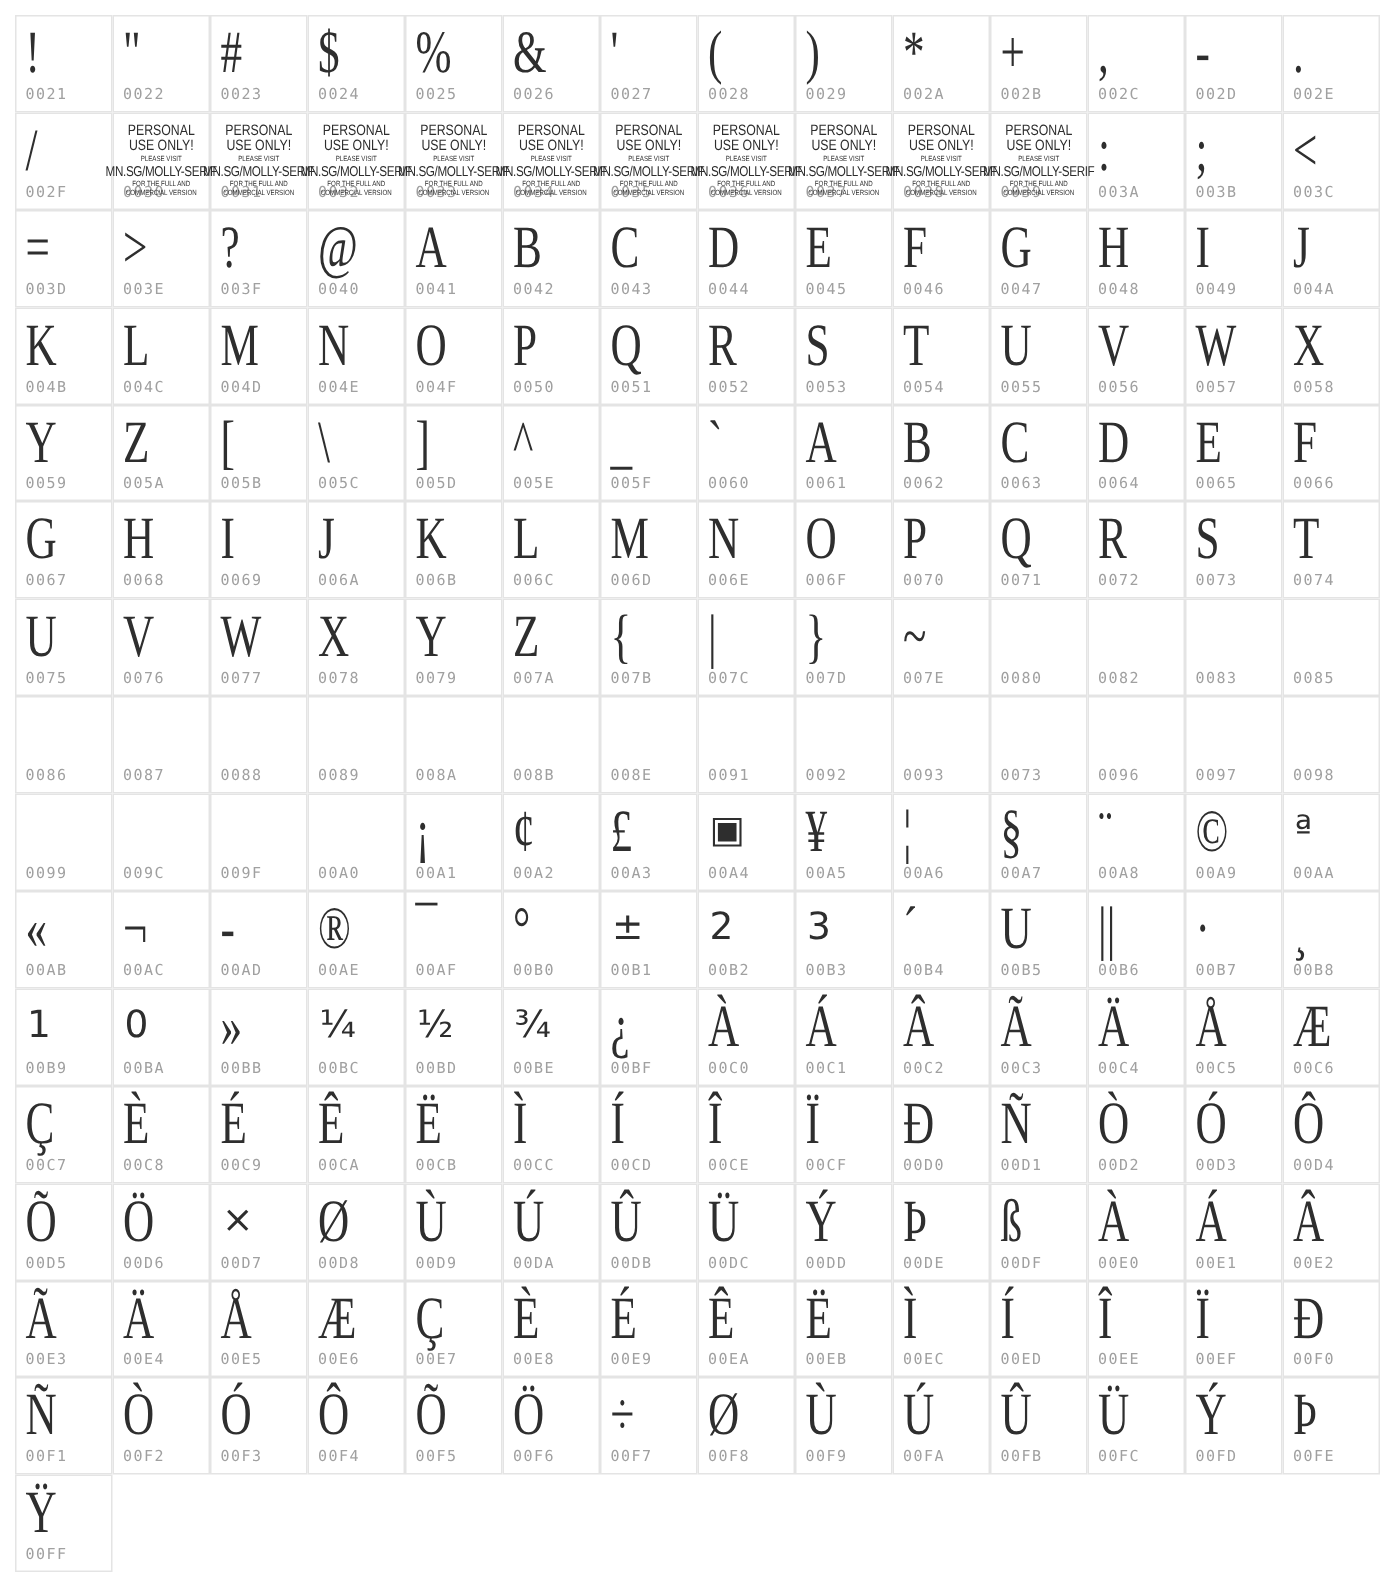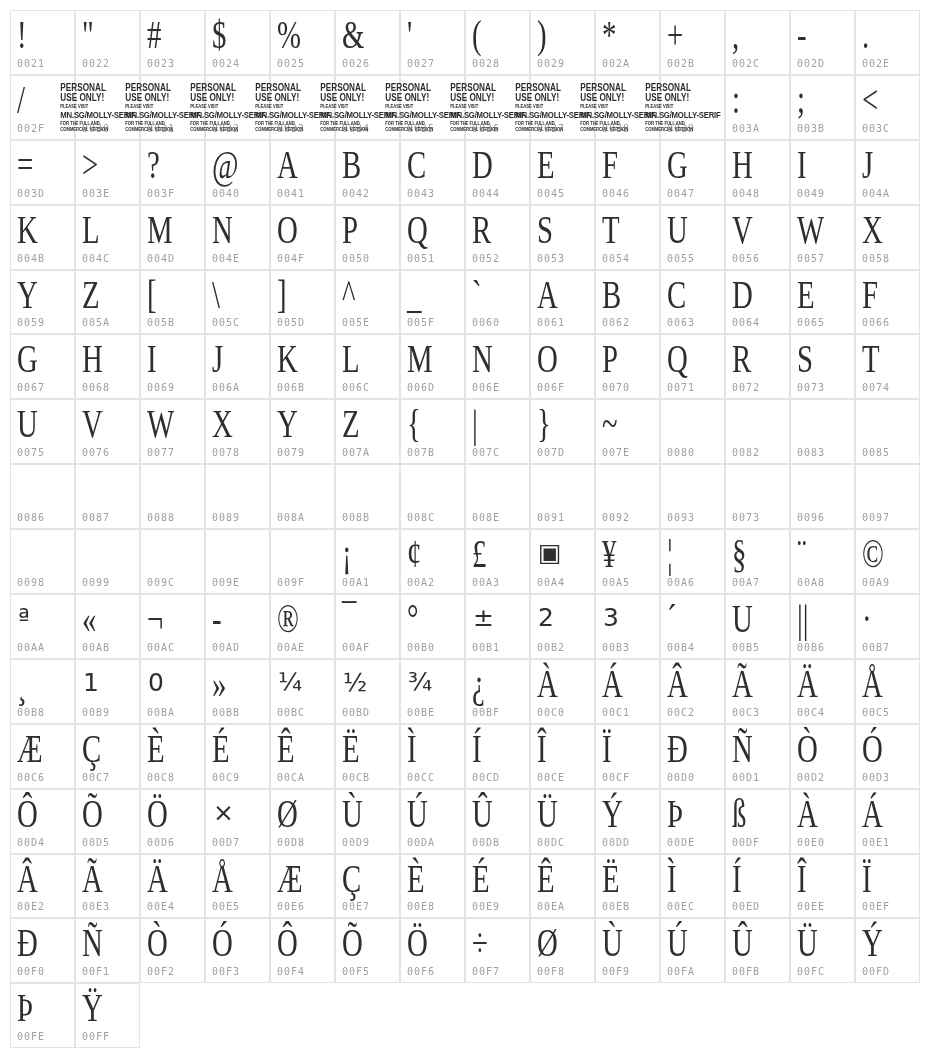--- a/index.html
+++ b/index.html
@@ -16,8 +16,8 @@
     transform:none;width:60px;left:7px;}
   .code{position:absolute;left:6px;bottom:5px;font-family:"DejaVu Sans Mono",monospace;
     font-size:10px;letter-spacing:1px;color:var(--code-label,#a0a0a0);}
-  .ph{position:absolute;left:-26px;right:-26px;top:7px;text-align:left;
-    color:var(--placeholder-text,#2d2d2d);font-weight:bold;z-index:2;pointer-events:none;}
+  .ph{position:absolute;left:-26px;right:-26px;top:7px;text-align:center;
+    color:var(--placeholder-text,#2d2d2d);font-weight:normal;z-index:2;pointer-events:none;}
   .ph div{transform:scaleX(0.82);transform-origin:50% 50%;white-space:nowrap;}
   .ph .big{font-size:10px;line-height:10px;}
   .ph .tiny{font-size:5px;line-height:6px;}

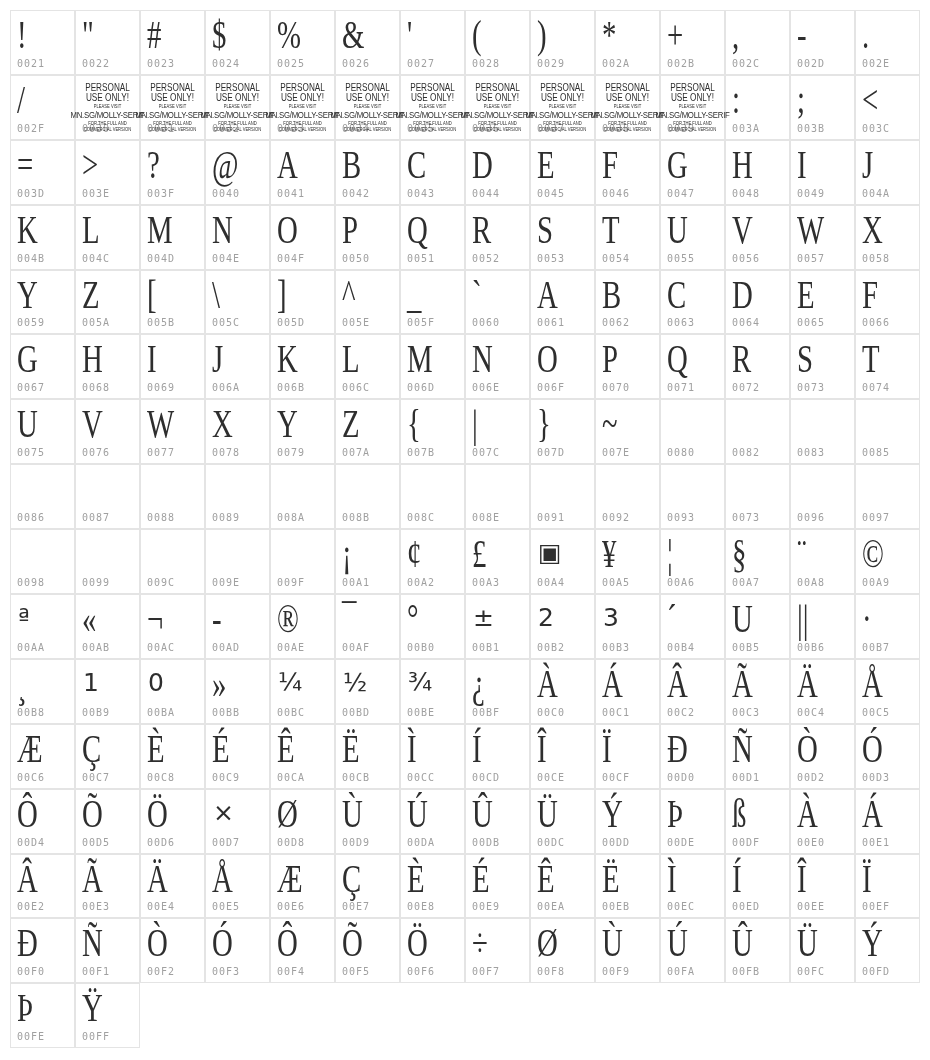--- a/index.html
+++ b/index.html
@@ -504,9 +504,6 @@
       <div class="code">008B</div>
     </div>
     <div class="cell">
-      <div class="code">008C</div>
-    </div>
-    <div class="cell">
       <div class="code">008E</div>
     </div>
     <div class="cell">

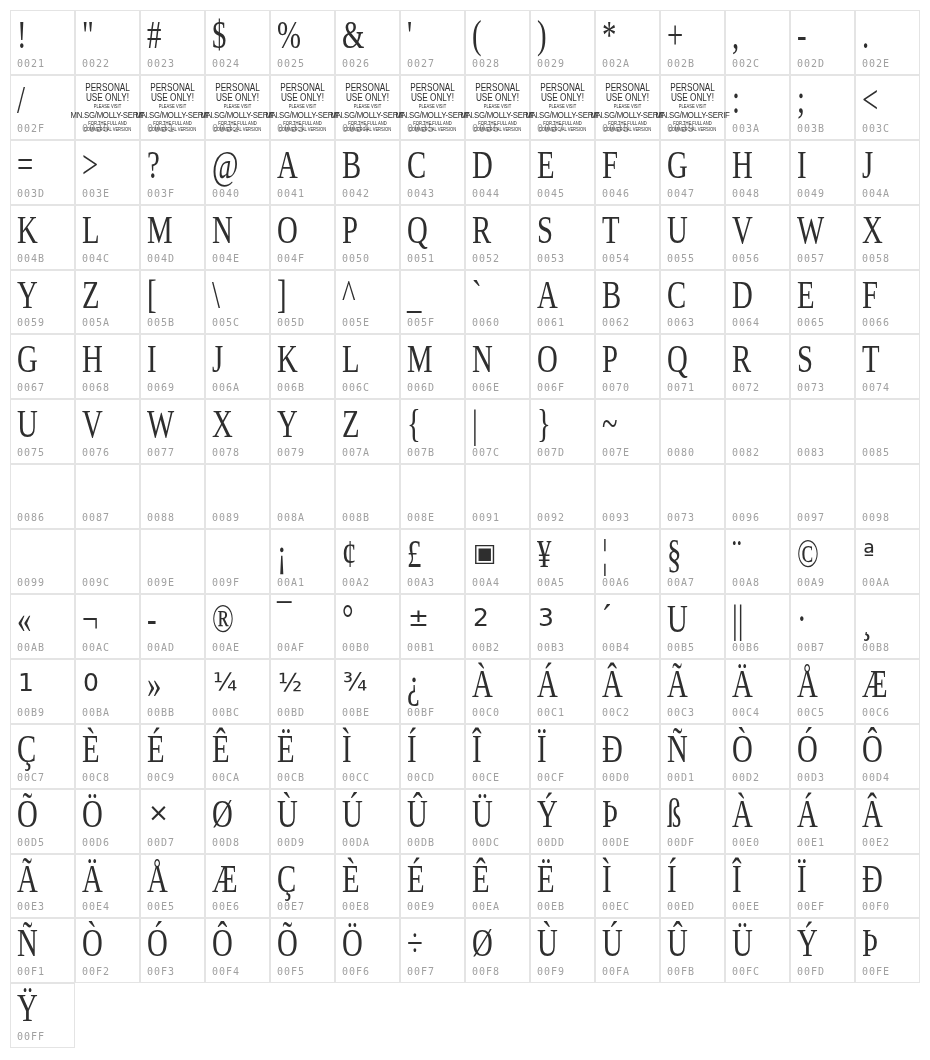--- a/index.html
+++ b/index.html
@@ -534,9 +534,6 @@
       <div class="code">009C</div>
     </div>
     <div class="cell">
-      <div class="code">009E</div>
-    </div>
-    <div class="cell">
       <div class="code">009F</div>
     </div>
     <div class="cell">

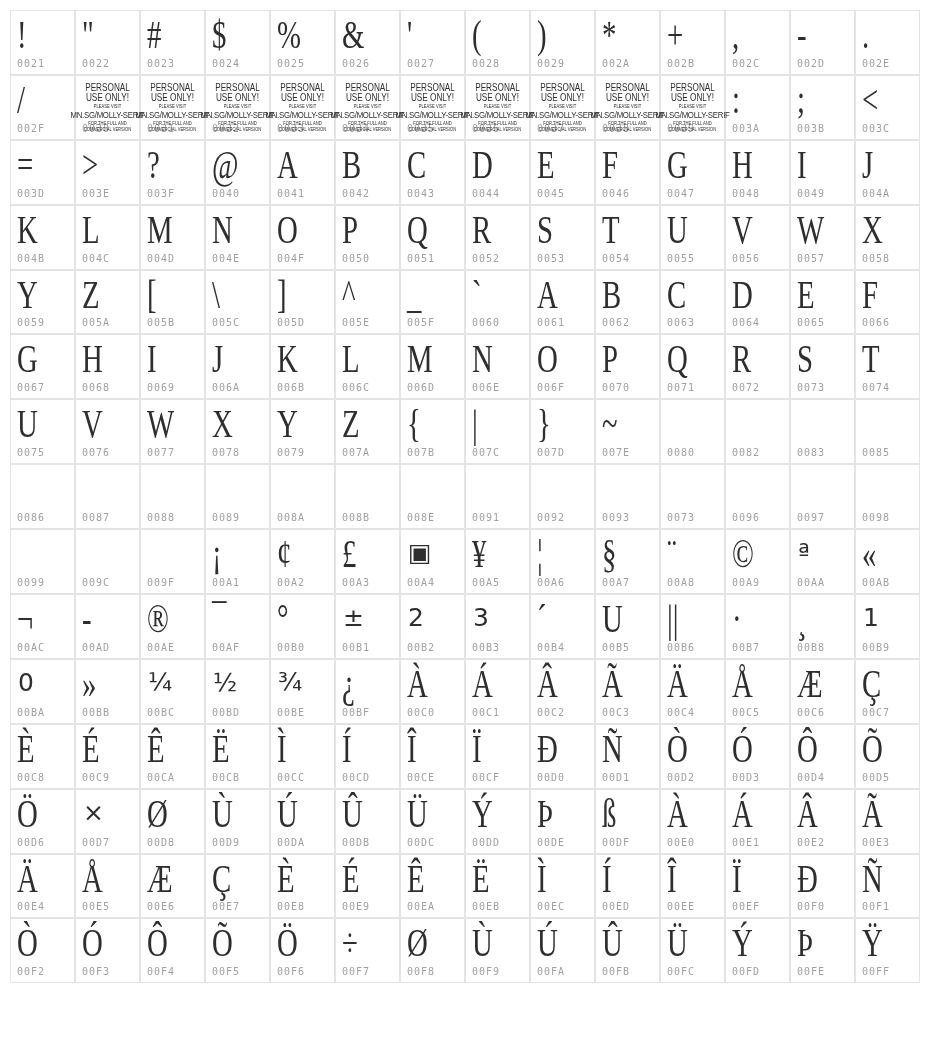--- a/index.html
+++ b/index.html
@@ -537,6 +537,9 @@
       <div class="code">009F</div>
     </div>
     <div class="cell">
+      <div class="code">00A0</div>
+    </div>
+    <div class="cell">
       <div class="glyph">¡</div>
       <div class="code">00A1</div>
     </div>

